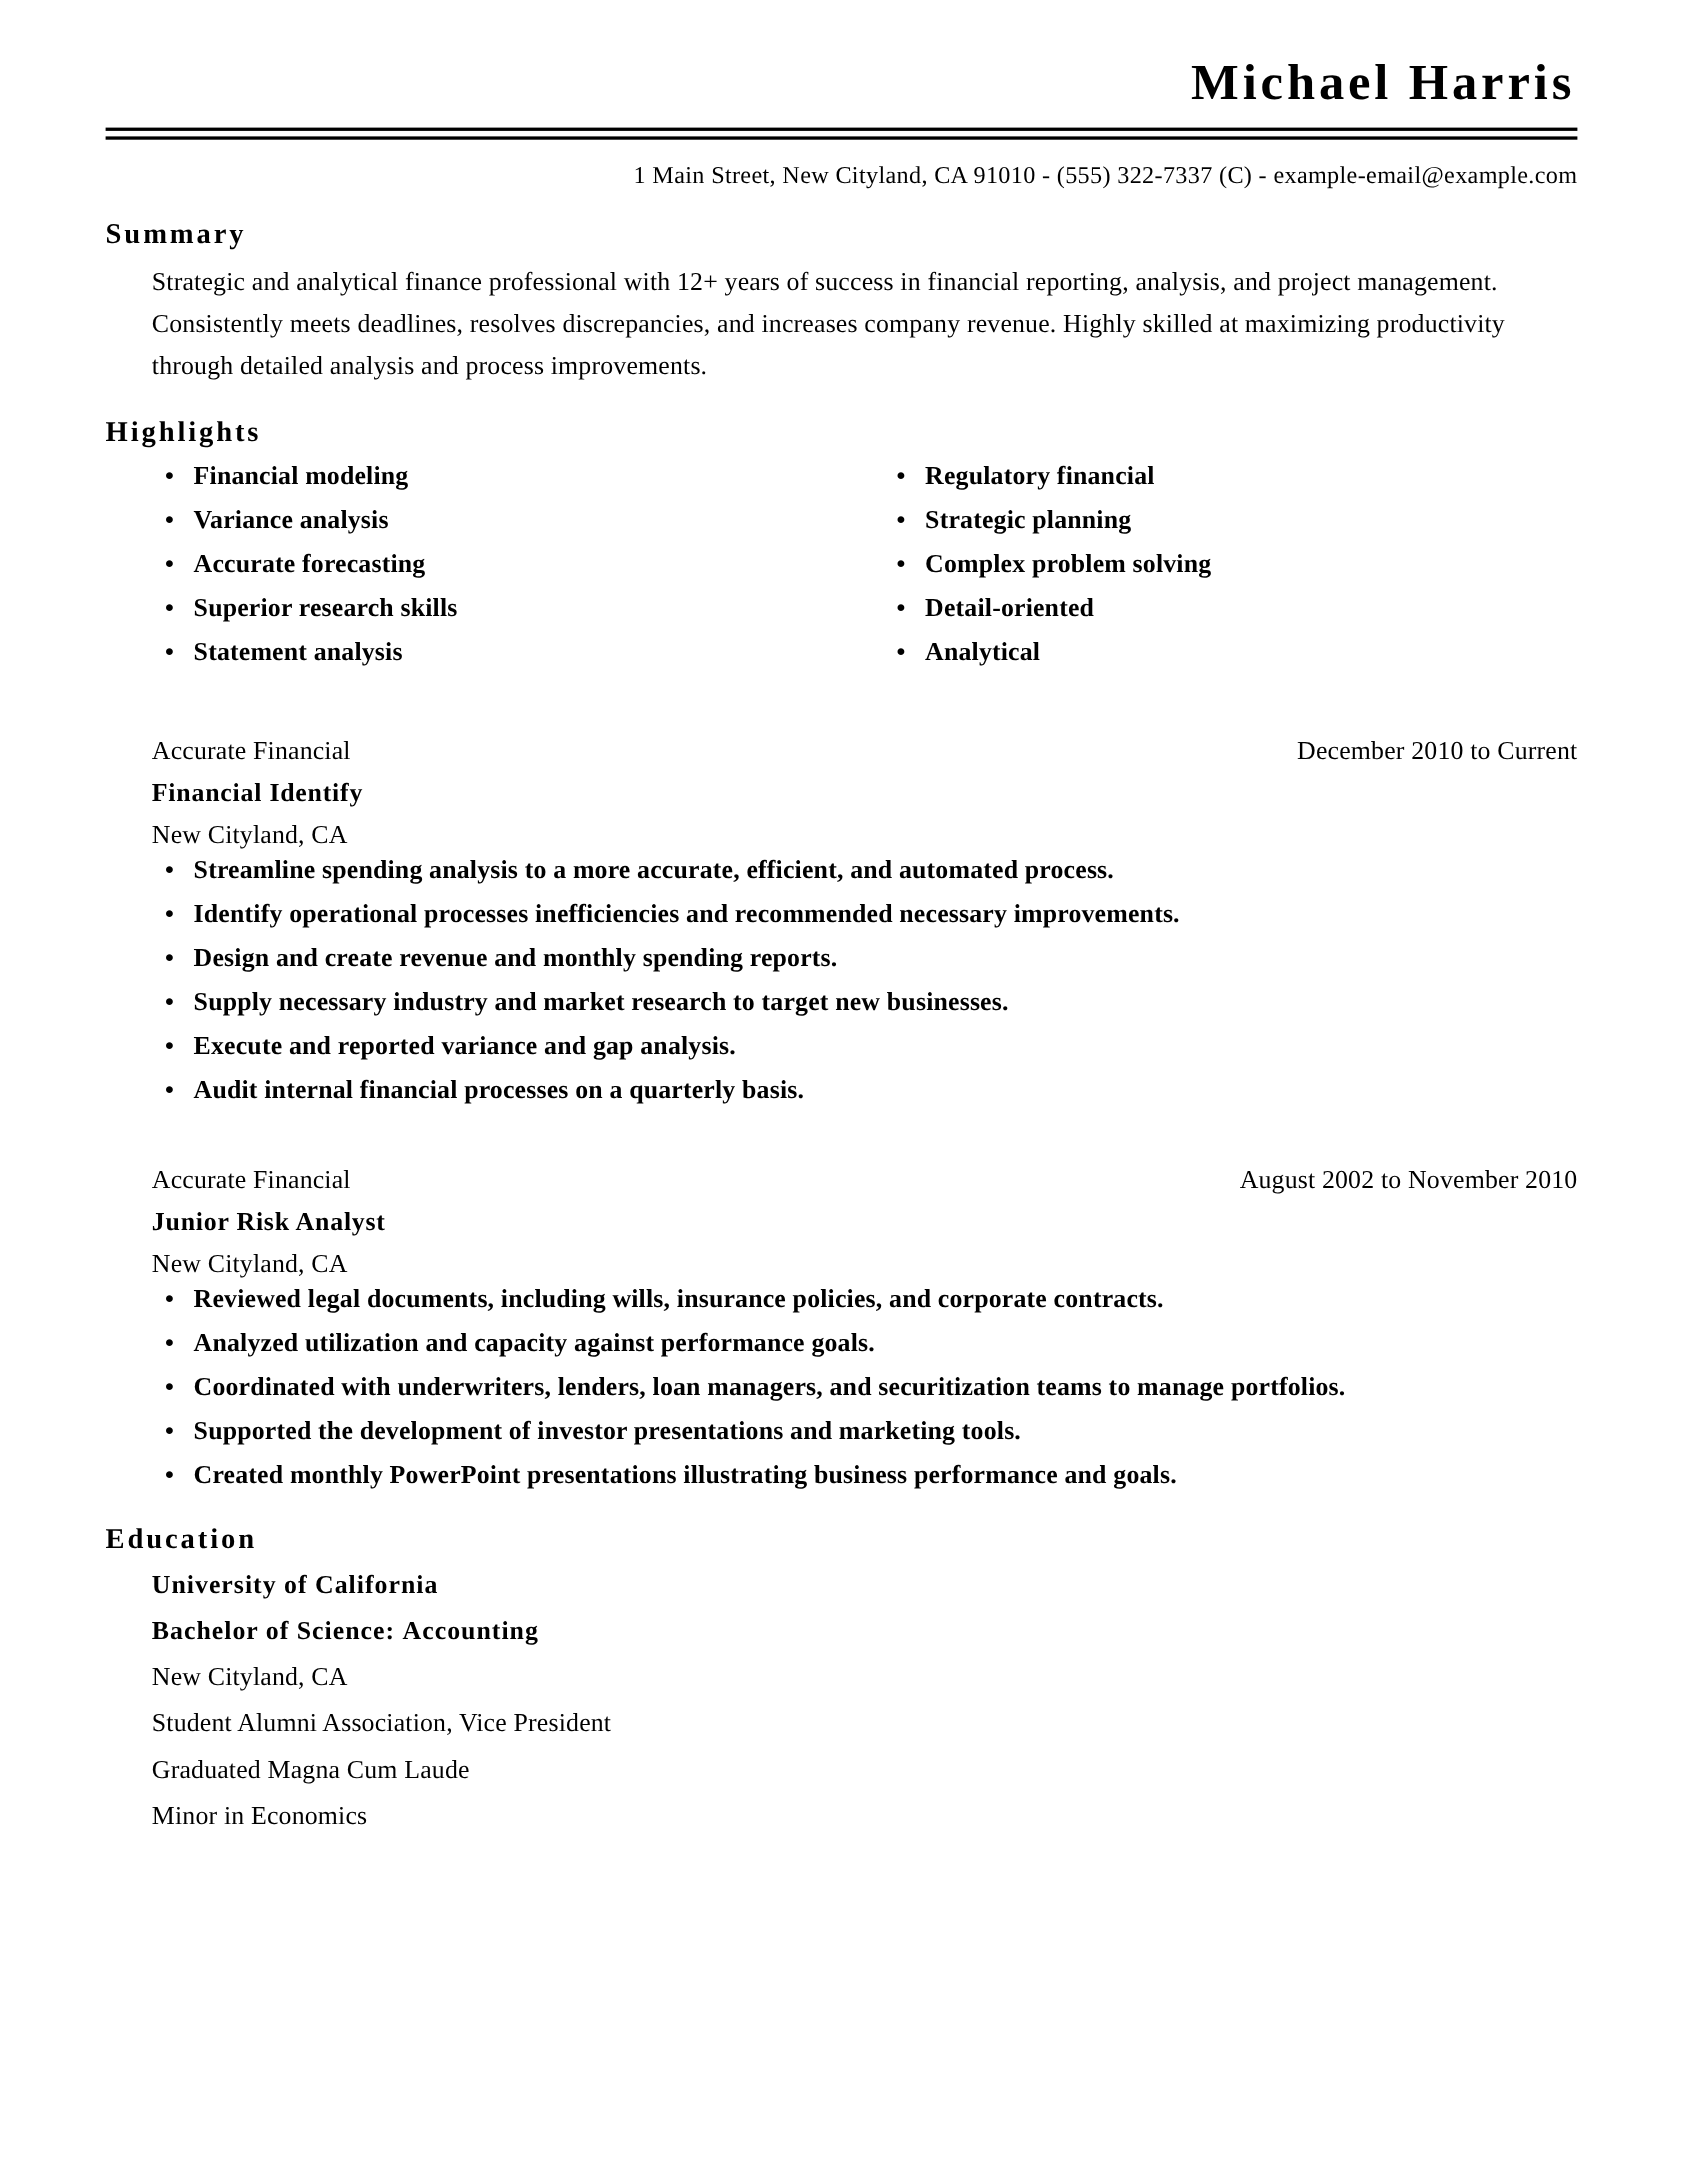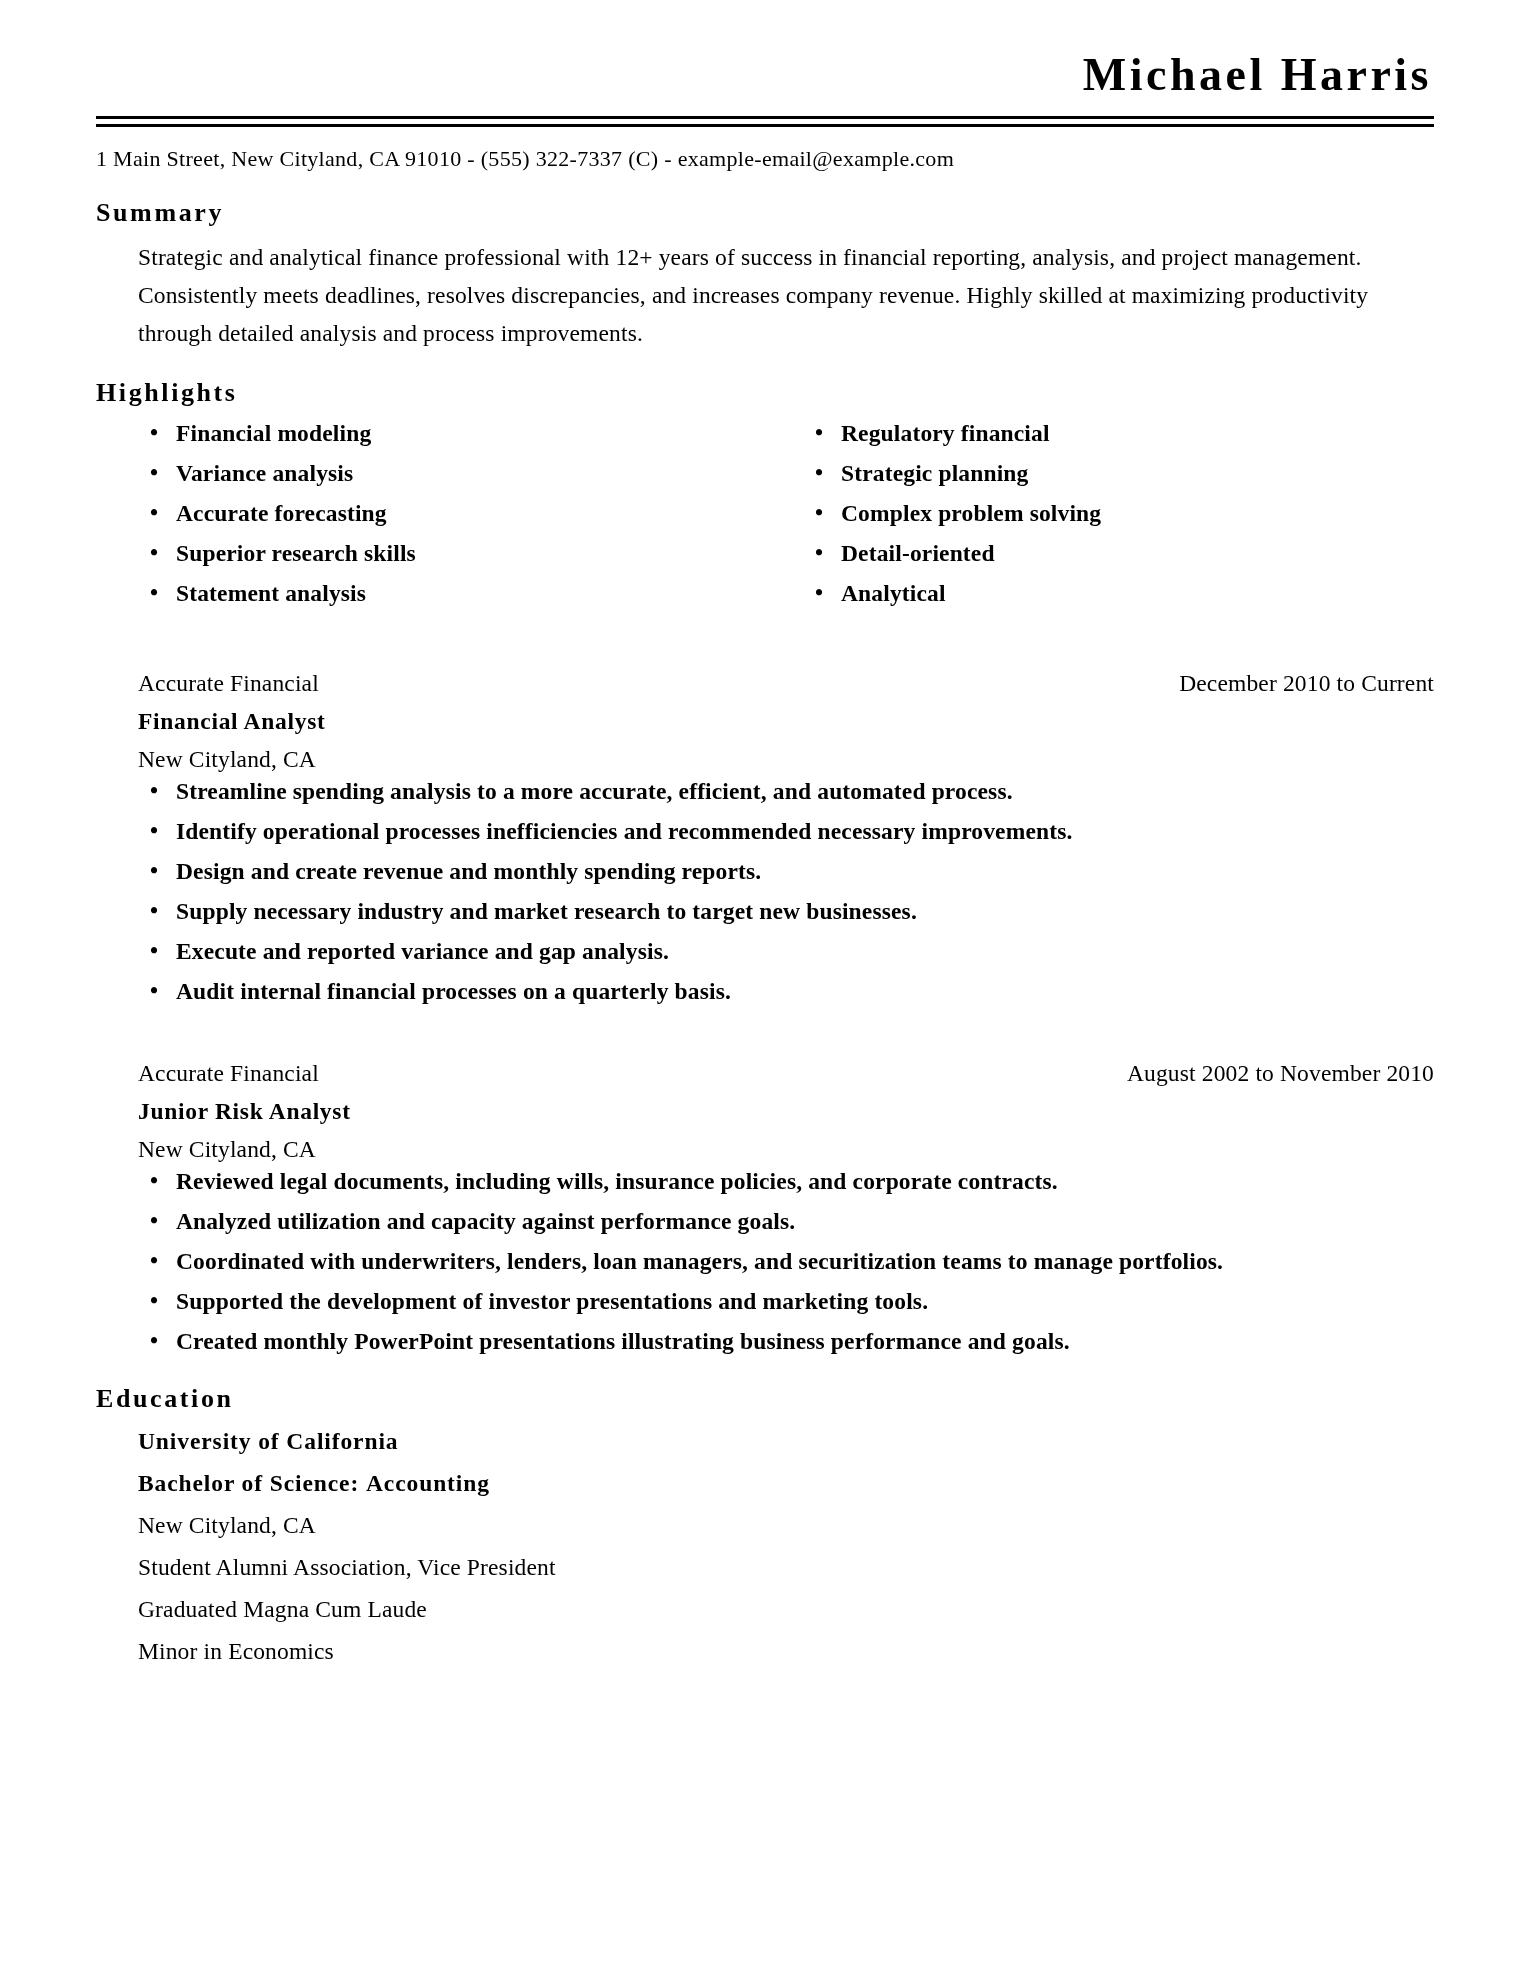--- a/index.html
+++ b/index.html
@@ -44,7 +44,7 @@
     box-sizing: content-box;
   }
   .contact {
-    text-align: left;
+    text-align: right;
     font-size: 22px;
     letter-spacing: 0.3px;
     margin-top: 19px;

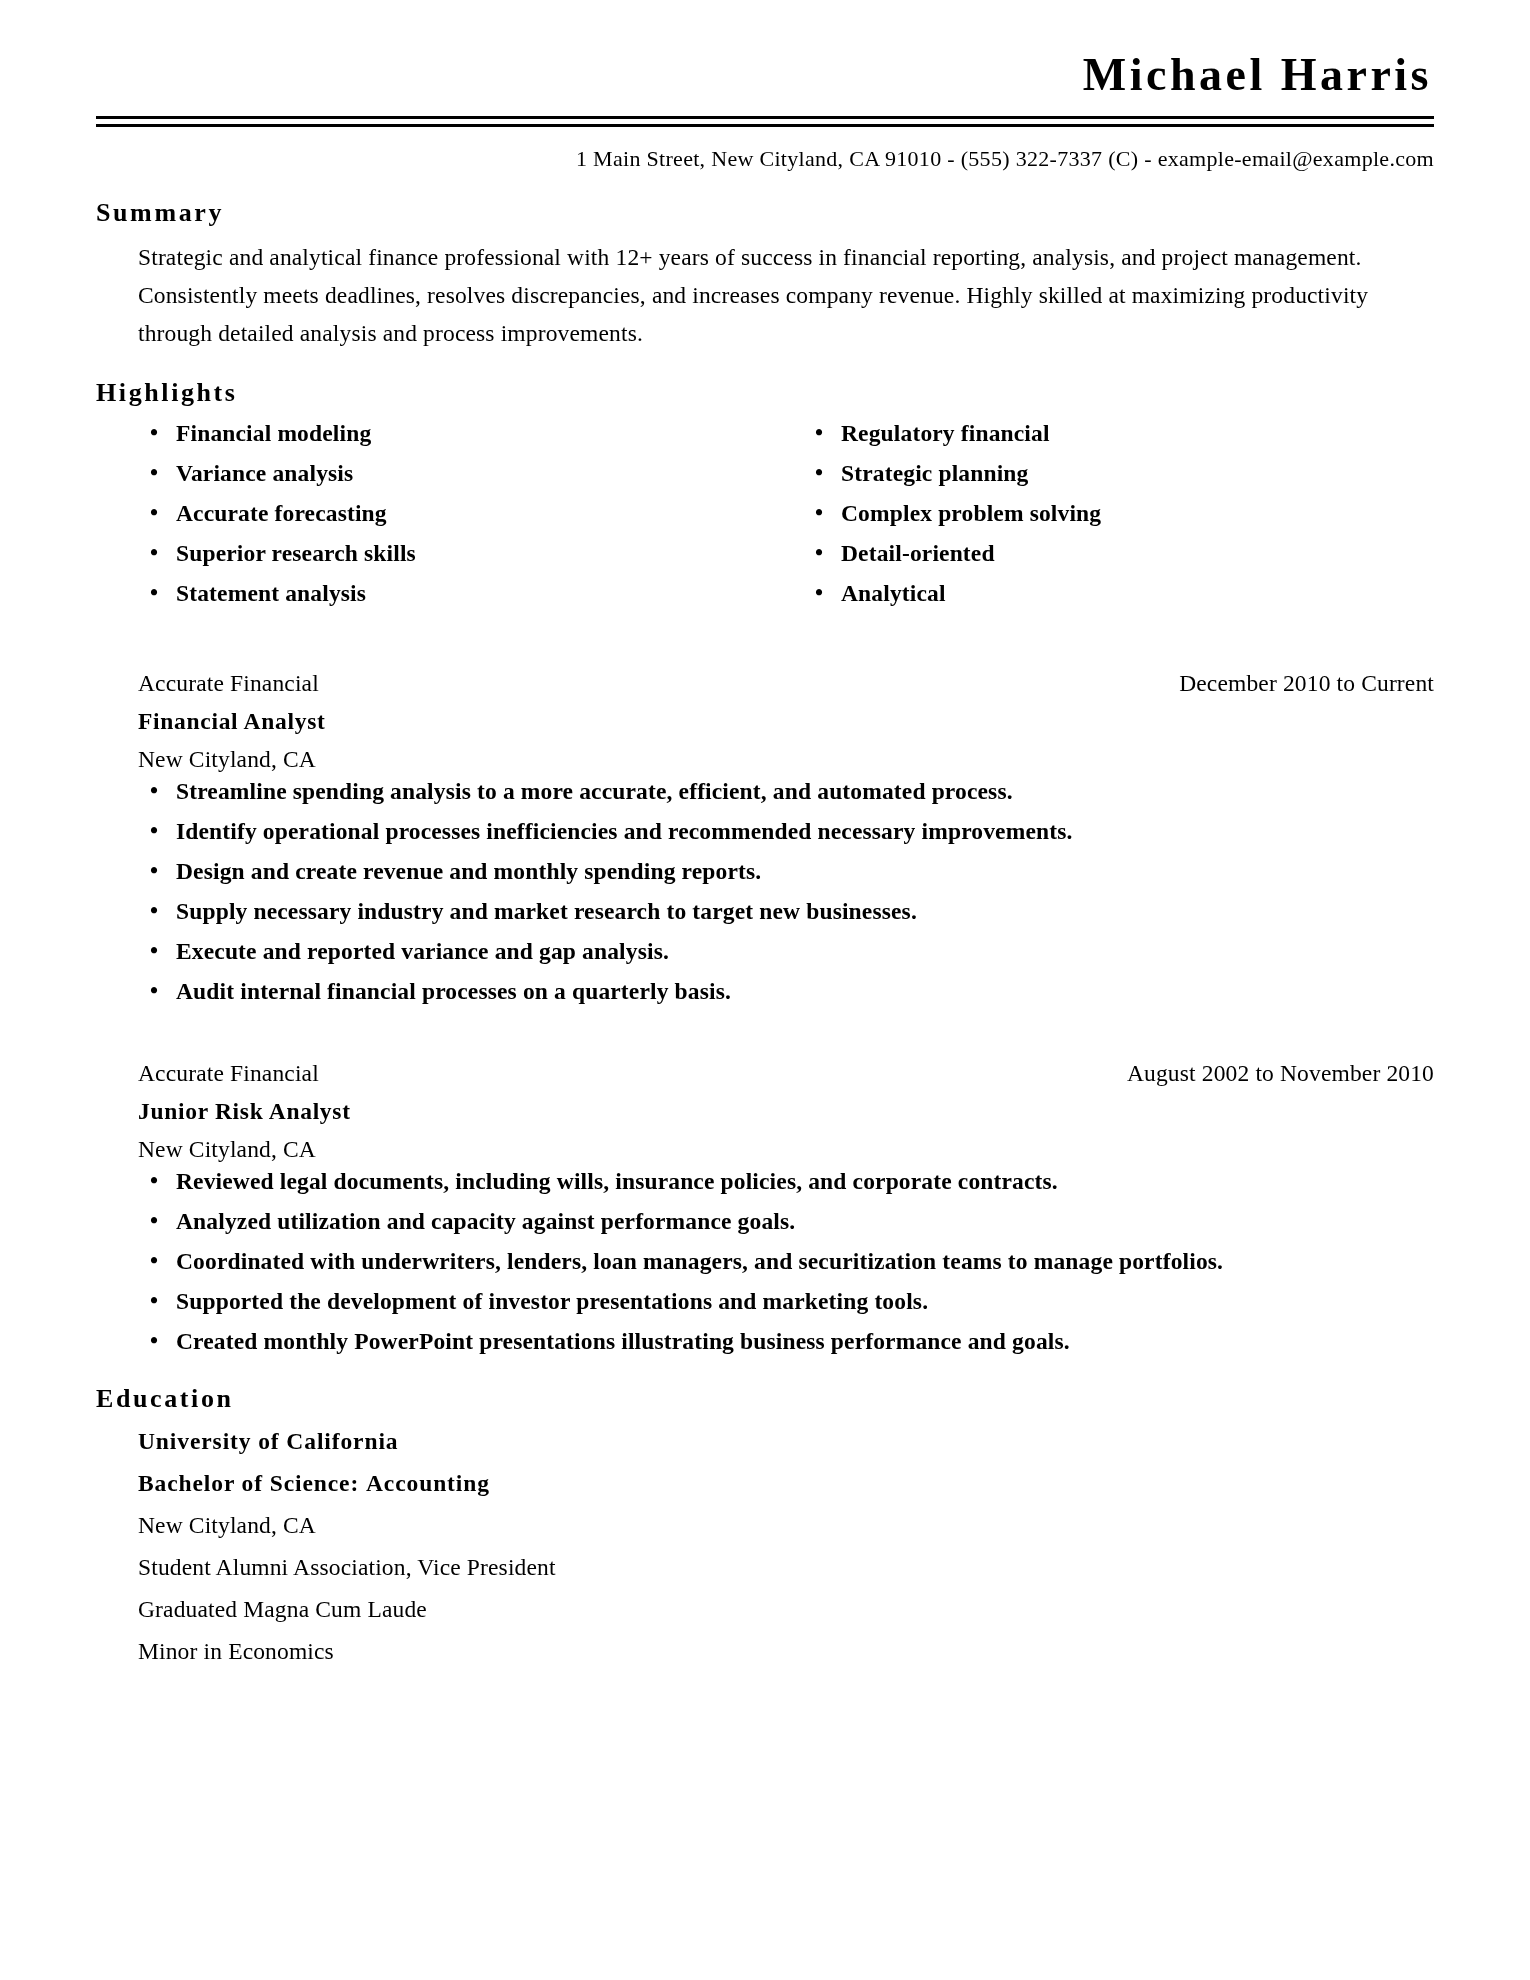--- a/index.html
+++ b/index.html
@@ -211,7 +211,7 @@
           <div class="job-company">Accurate Financial</div>
           <div class="job-dates">December 2010 to Current</div>
         </div>
-        <div class="job-title">Financial Analyst</div>
+        <div class="job-title">Financial Identify</div>
         <div class="job-location">New Cityland, CA</div>
         <ul class="bullets job-bullets">
           <li>Streamline spending analysis to a more accurate, efficient, and automated process.</li>

